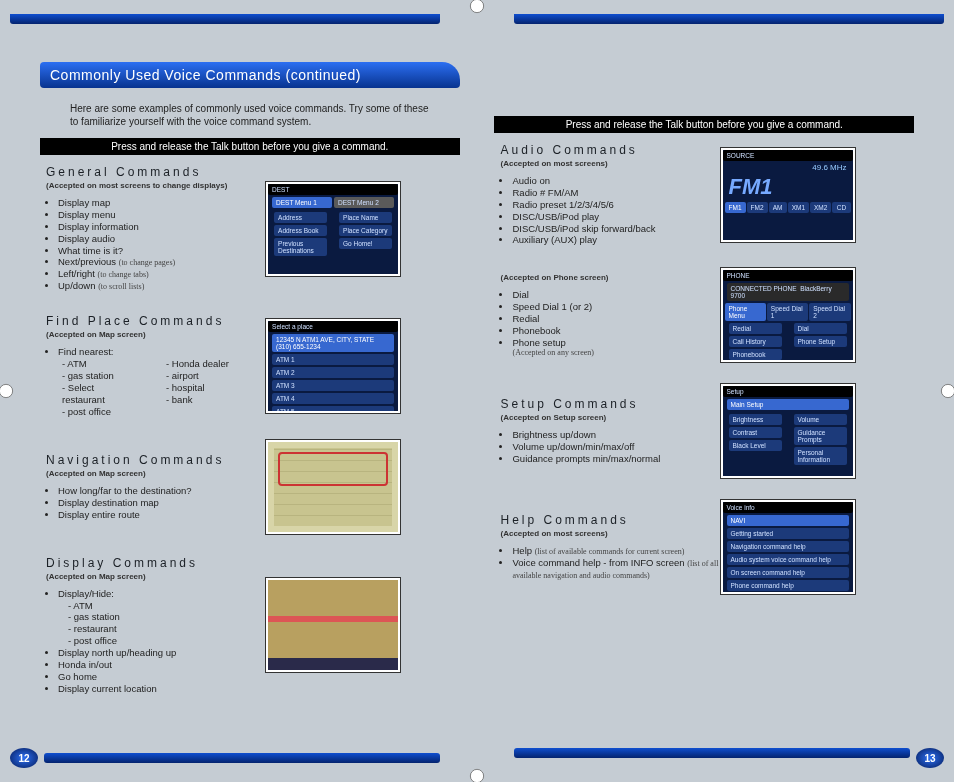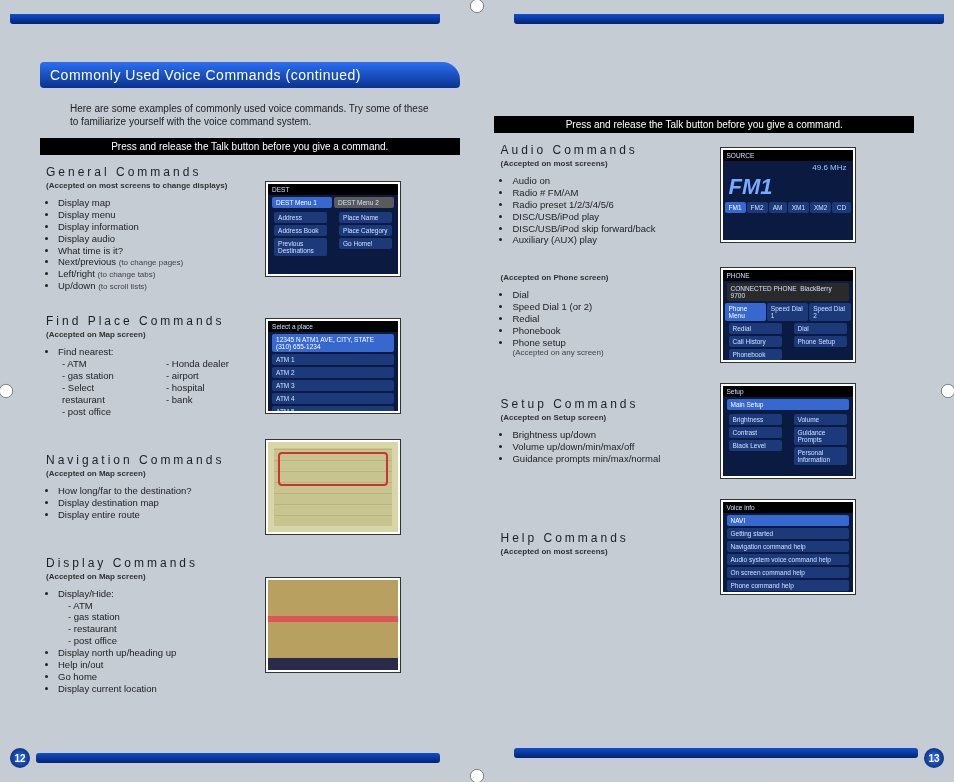--- a/index.html
+++ b/index.html
@@ -18,7 +18,7 @@
 .sub { font-size:8px; color:#333; margin:1px 16px 6px 0;font-weight:bold; }
 .txt ul { margin:0; padding-left:12px; }
 .txt li { margin:0; }
-.note { font-size:8px; color:#444; }
+.note { font-size:8px; color:#444;font-family:Liberation Serif, serif; }
 .thumb { width:130px; height:90px; border:2px solid #fff; box-shadow:0 0 0 1px #333; background:#0a1a40; position:relative; overflow:hidden; }
 .thumb.map { background:#d8d5a8; }
 .thumb-inner { position:absolute; inset:0; font-size:7px; color:#c6d6ff; }

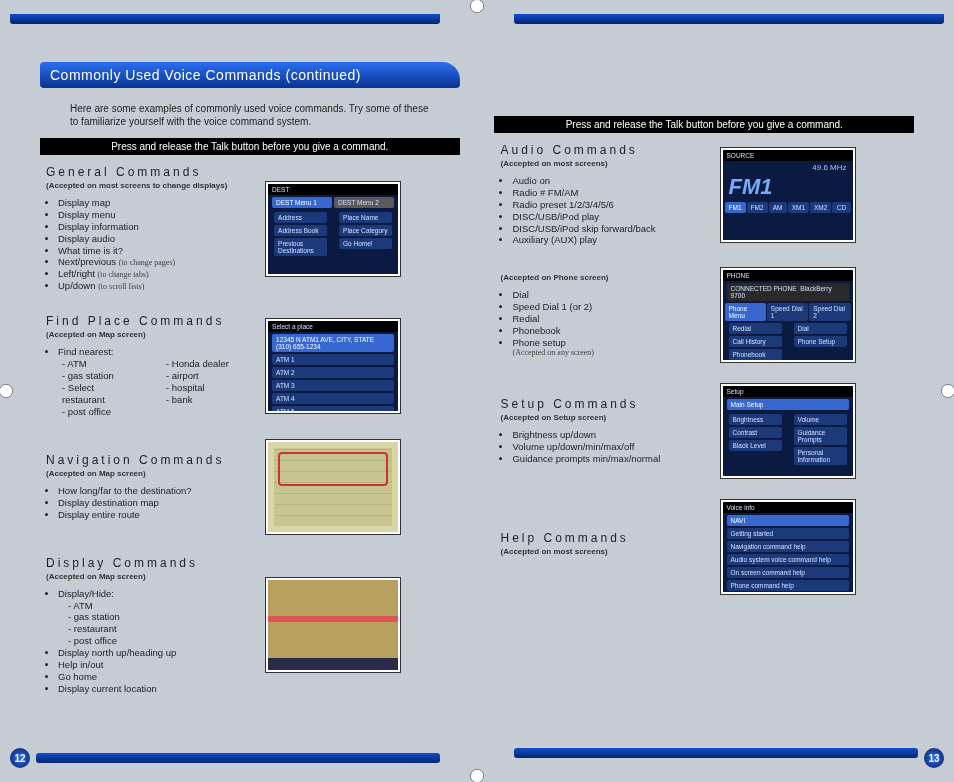--- a/index.html
+++ b/index.html
@@ -278,6 +278,10 @@
         <div class="txt">
           <h3>Help Commands</h3>
           <div class="sub">(Accepted on most screens)</div>
+          <ul>
+            <li><span>Help</span> <span class="note">(list of available commands for current screen)</span></li>
+            <li><span>Voice command help - from INFO screen</span> <span class="note">(list of all available navigation and audio commands)</span></li>
+          </ul>
         </div>
         <div class="thumb">
           <div class="thumb-inner">

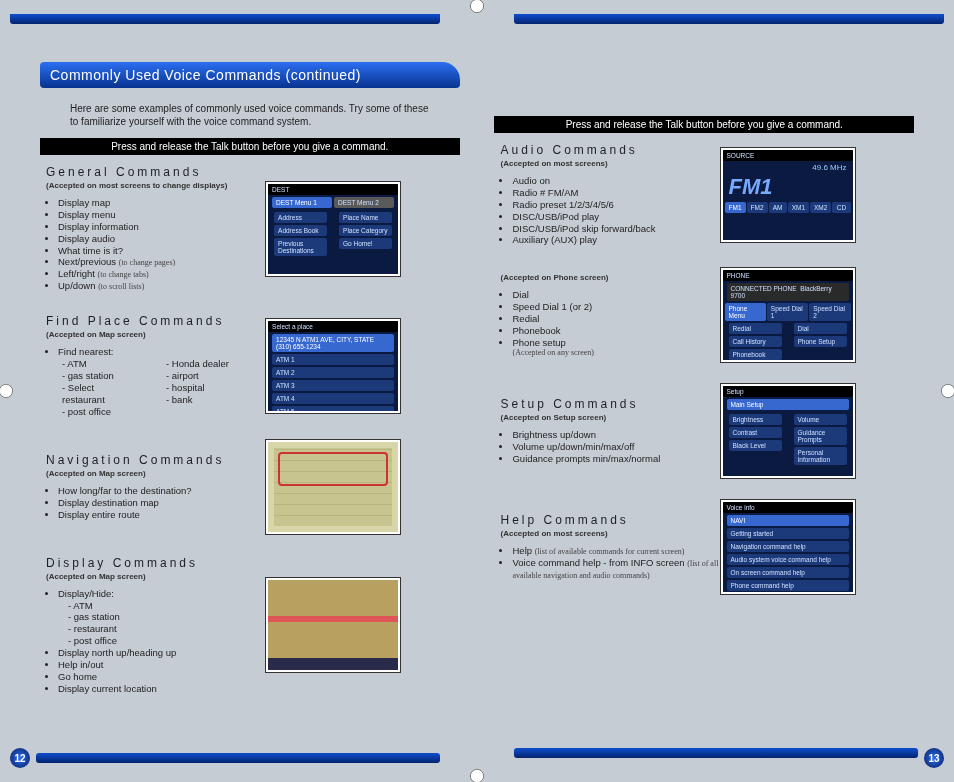--- a/index.html
+++ b/index.html
@@ -161,7 +161,7 @@
           </div>
           <ul>
             <li>Display north up/heading up</li>
-            <li>Help in/out</li>
+            <li>Honda in/out</li>
             <li>Go home</li>
             <li>Display current location</li>
           </ul>

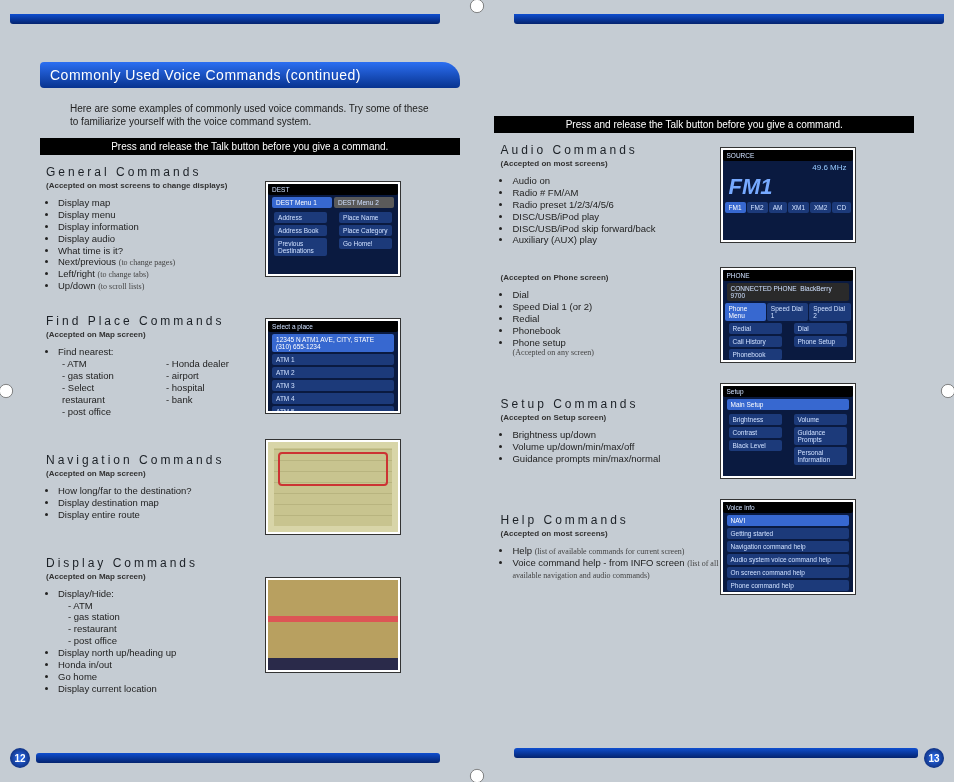--- a/index.html
+++ b/index.html
@@ -22,7 +22,7 @@
 .thumb { width:130px; height:90px; border:2px solid #fff; box-shadow:0 0 0 1px #333; background:#0a1a40; position:relative; overflow:hidden; }
 .thumb.map { background:#d8d5a8; }
 .thumb-inner { position:absolute; inset:0; font-size:7px; color:#c6d6ff; }
-.pagenum { background:radial-gradient(#2c6ff2,#041a58); color:#fff; width:20px; height:20px; border-radius:50%; display:flex; align-items:center; justify-content:center; font-size:10px; font-weight:bold; }
+.pagenum { background:radial-gradient(#2c6ff2,#041a58); color:#fff; width:28px; height:20px; border-radius:50%; display:flex; align-items:center; justify-content:center; font-size:10px; font-weight:bold; }
 .crop { position:absolute; width:18px; height:18px; border:1px solid #555; border-radius:50%; background:#fff; }
 .crop:after { content:""; position:absolute; background:#555; }
 .crop-t { left:50%; top:-4px; transform:translateX(-50%) scale(0.7); }

